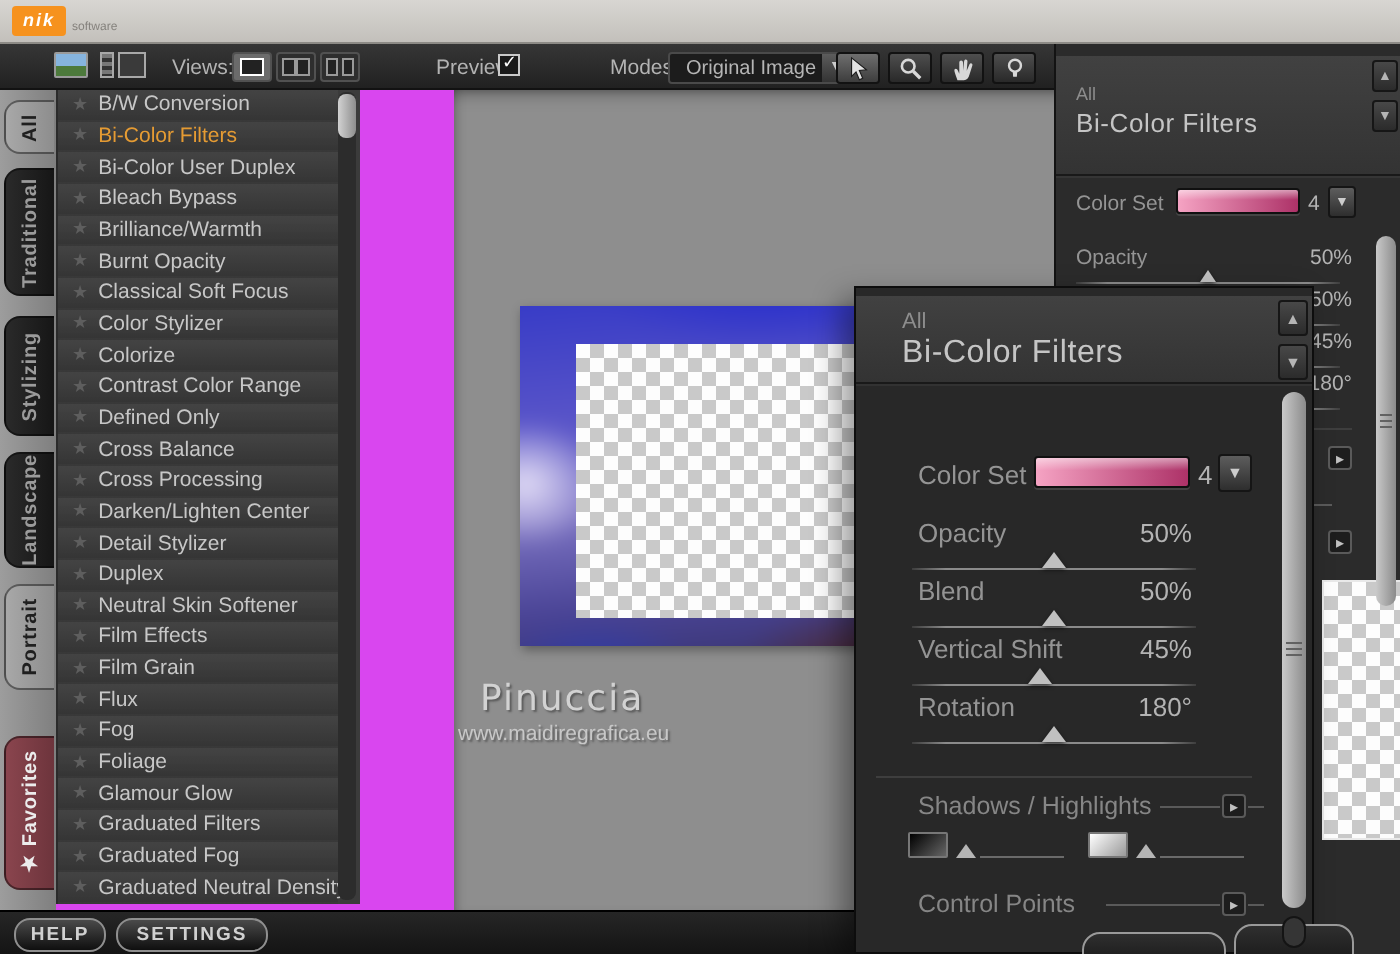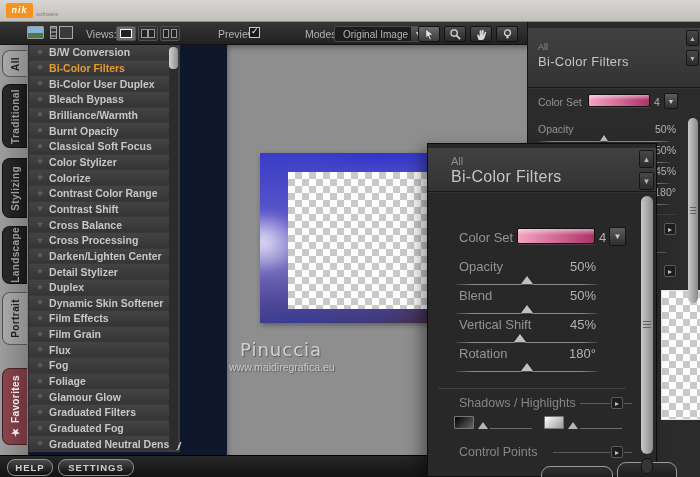--- a/index.html
+++ b/index.html
@@ -5,7 +5,7 @@
   *{margin:0;padding:0;box-sizing:border-box;}
   html,body{background:#555;}
   #app{position:relative;width:700px;height:477px;overflow:hidden;
-       font-family:"Liberation Sans",sans-serif;background:#0f172a;
+       font-family:"Liberation Sans",sans-serif;background:#d946ef;
        -webkit-font-smoothing:antialiased;}
 
   

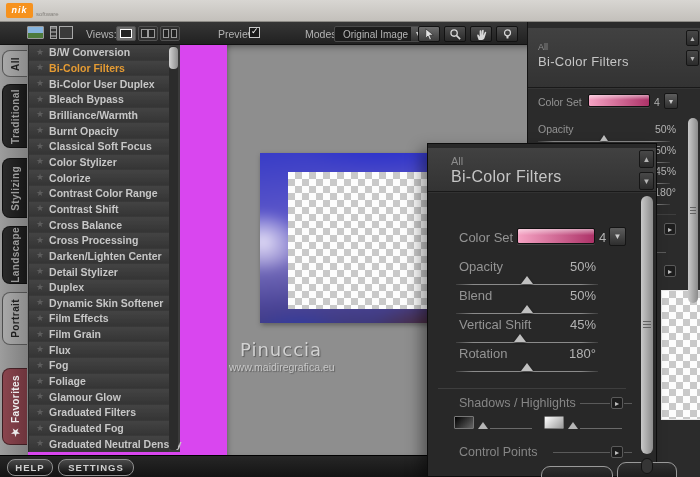--- a/index.html
+++ b/index.html
@@ -73,7 +73,7 @@
     background:linear-gradient(rgba(255,255,255,.045),rgba(0,0,0,.10));
     border-bottom:1px solid rgba(0,0,0,.14);}
   .frow .star{font-size:9px;color:#5e5e5e;line-height:1;}
-  .frow .flabel{font-size:10.5px;font-weight:bold;color:#c7c7c7;white-space:nowrap;}
+  .frow .flabel{font-size:10.5px;font-weight:normal;color:#c7c7c7;white-space:nowrap;}
   .frow.selected .flabel{color:#e59b33;}
   .list-scroll-track{position:absolute;left:169px;top:46px;width:9px;height:404px;background:#2c2c2c;
     border-radius:4px;}

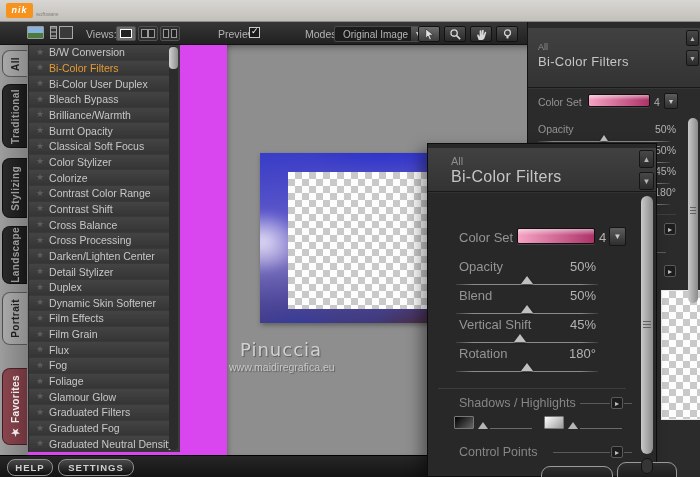--- a/index.html
+++ b/index.html
@@ -282,7 +282,7 @@
       </div>
       <div class="frow">
         <span class="star">★</span>
-        <span class="flabel">Contrast Shift</span>
+        <span class="flabel">Defined Only</span>
       </div>
       <div class="frow">
         <span class="star">★</span>

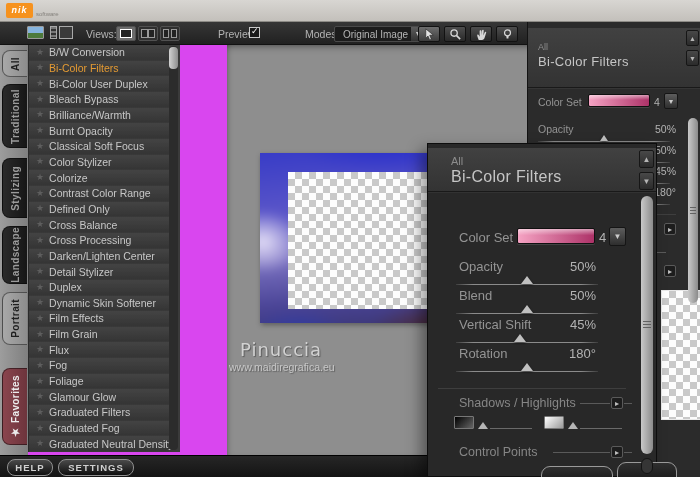--- a/index.html
+++ b/index.html
@@ -306,7 +306,7 @@
       </div>
       <div class="frow">
         <span class="star">★</span>
-        <span class="flabel">Dynamic Skin Softener</span>
+        <span class="flabel">Neutral Skin Softener</span>
       </div>
       <div class="frow">
         <span class="star">★</span>

